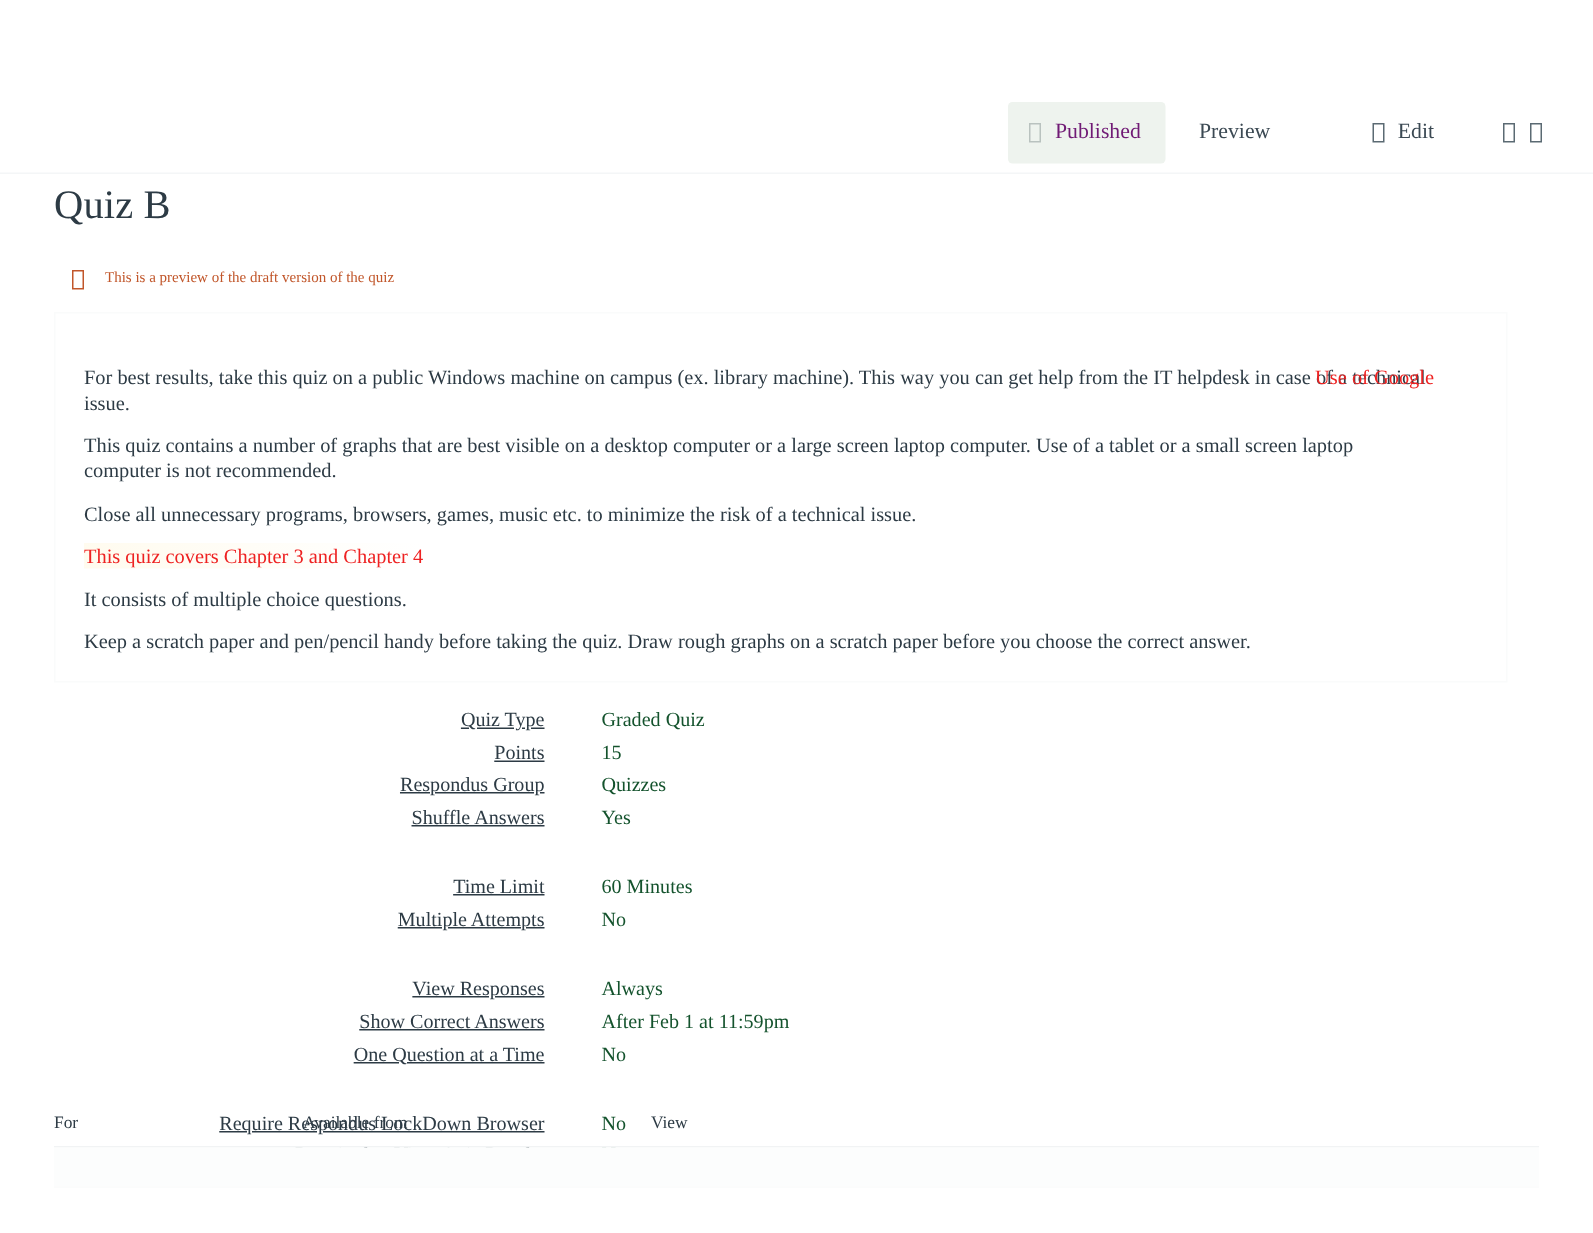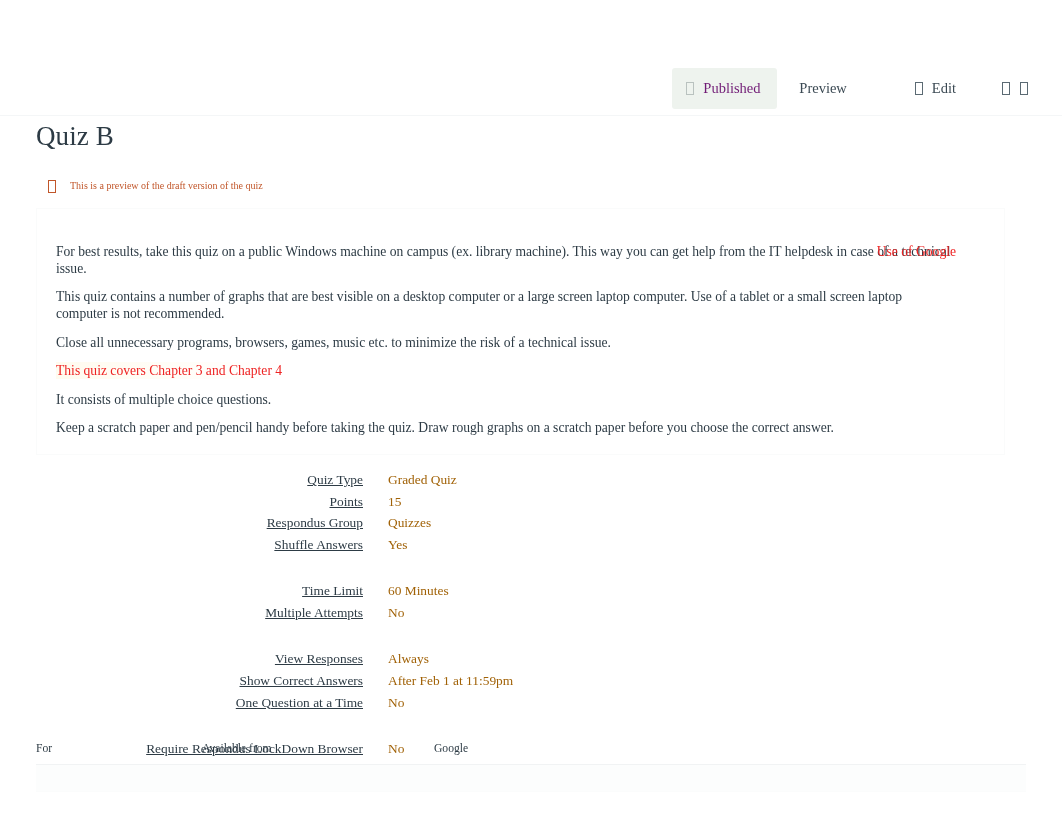--- a/index.html
+++ b/index.html
@@ -168,8 +168,8 @@
     text-decoration: underline;
   }
   .detail-value {
-    margin-left: 25px;
-    color: #a16207;
+    margin-left: 38px;
+    color: #14532d;
     white-space: nowrap;
   }
   .row-gap-sm { height: 24.5px; }

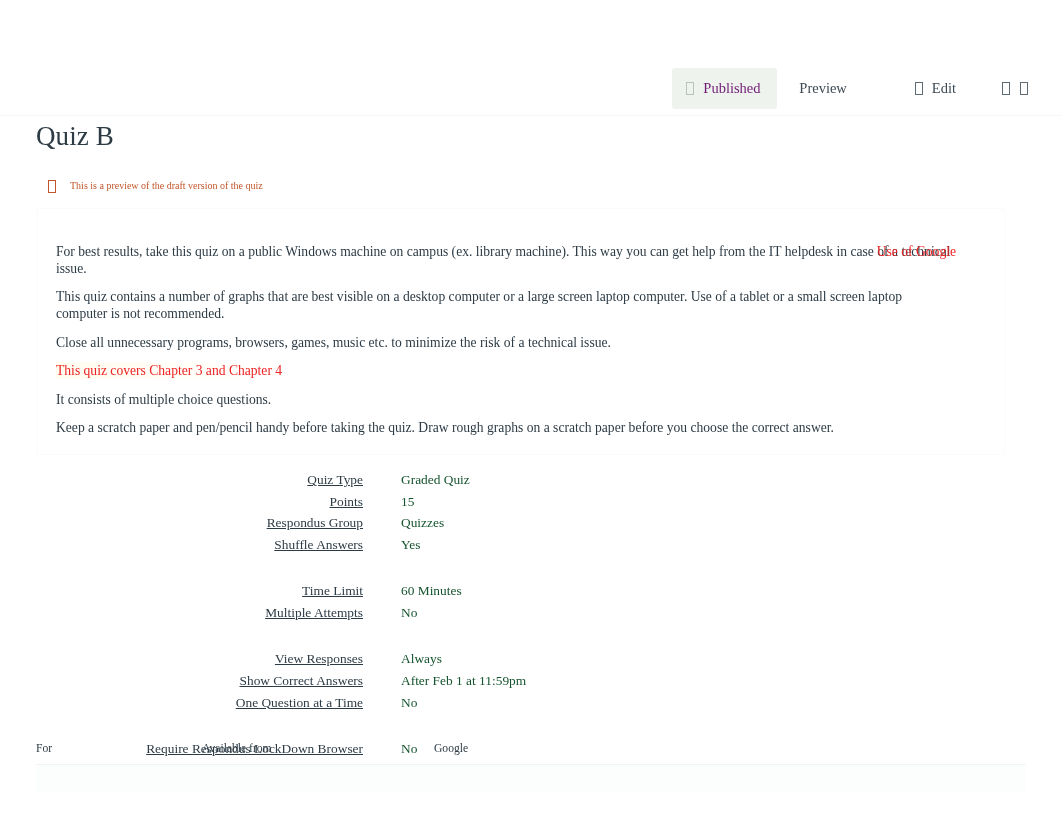--- a/index.html
+++ b/index.html
@@ -330,7 +330,7 @@
     <div id="availability-head">
       <div class="col col-for">For</div>
       <div class="col col-from">Available from</div>
-      <div class="col col-until">Google</div>
+      <div class="col col-until">View</div>
     </div>
     <div id="availability-row"></div>
   </div>

